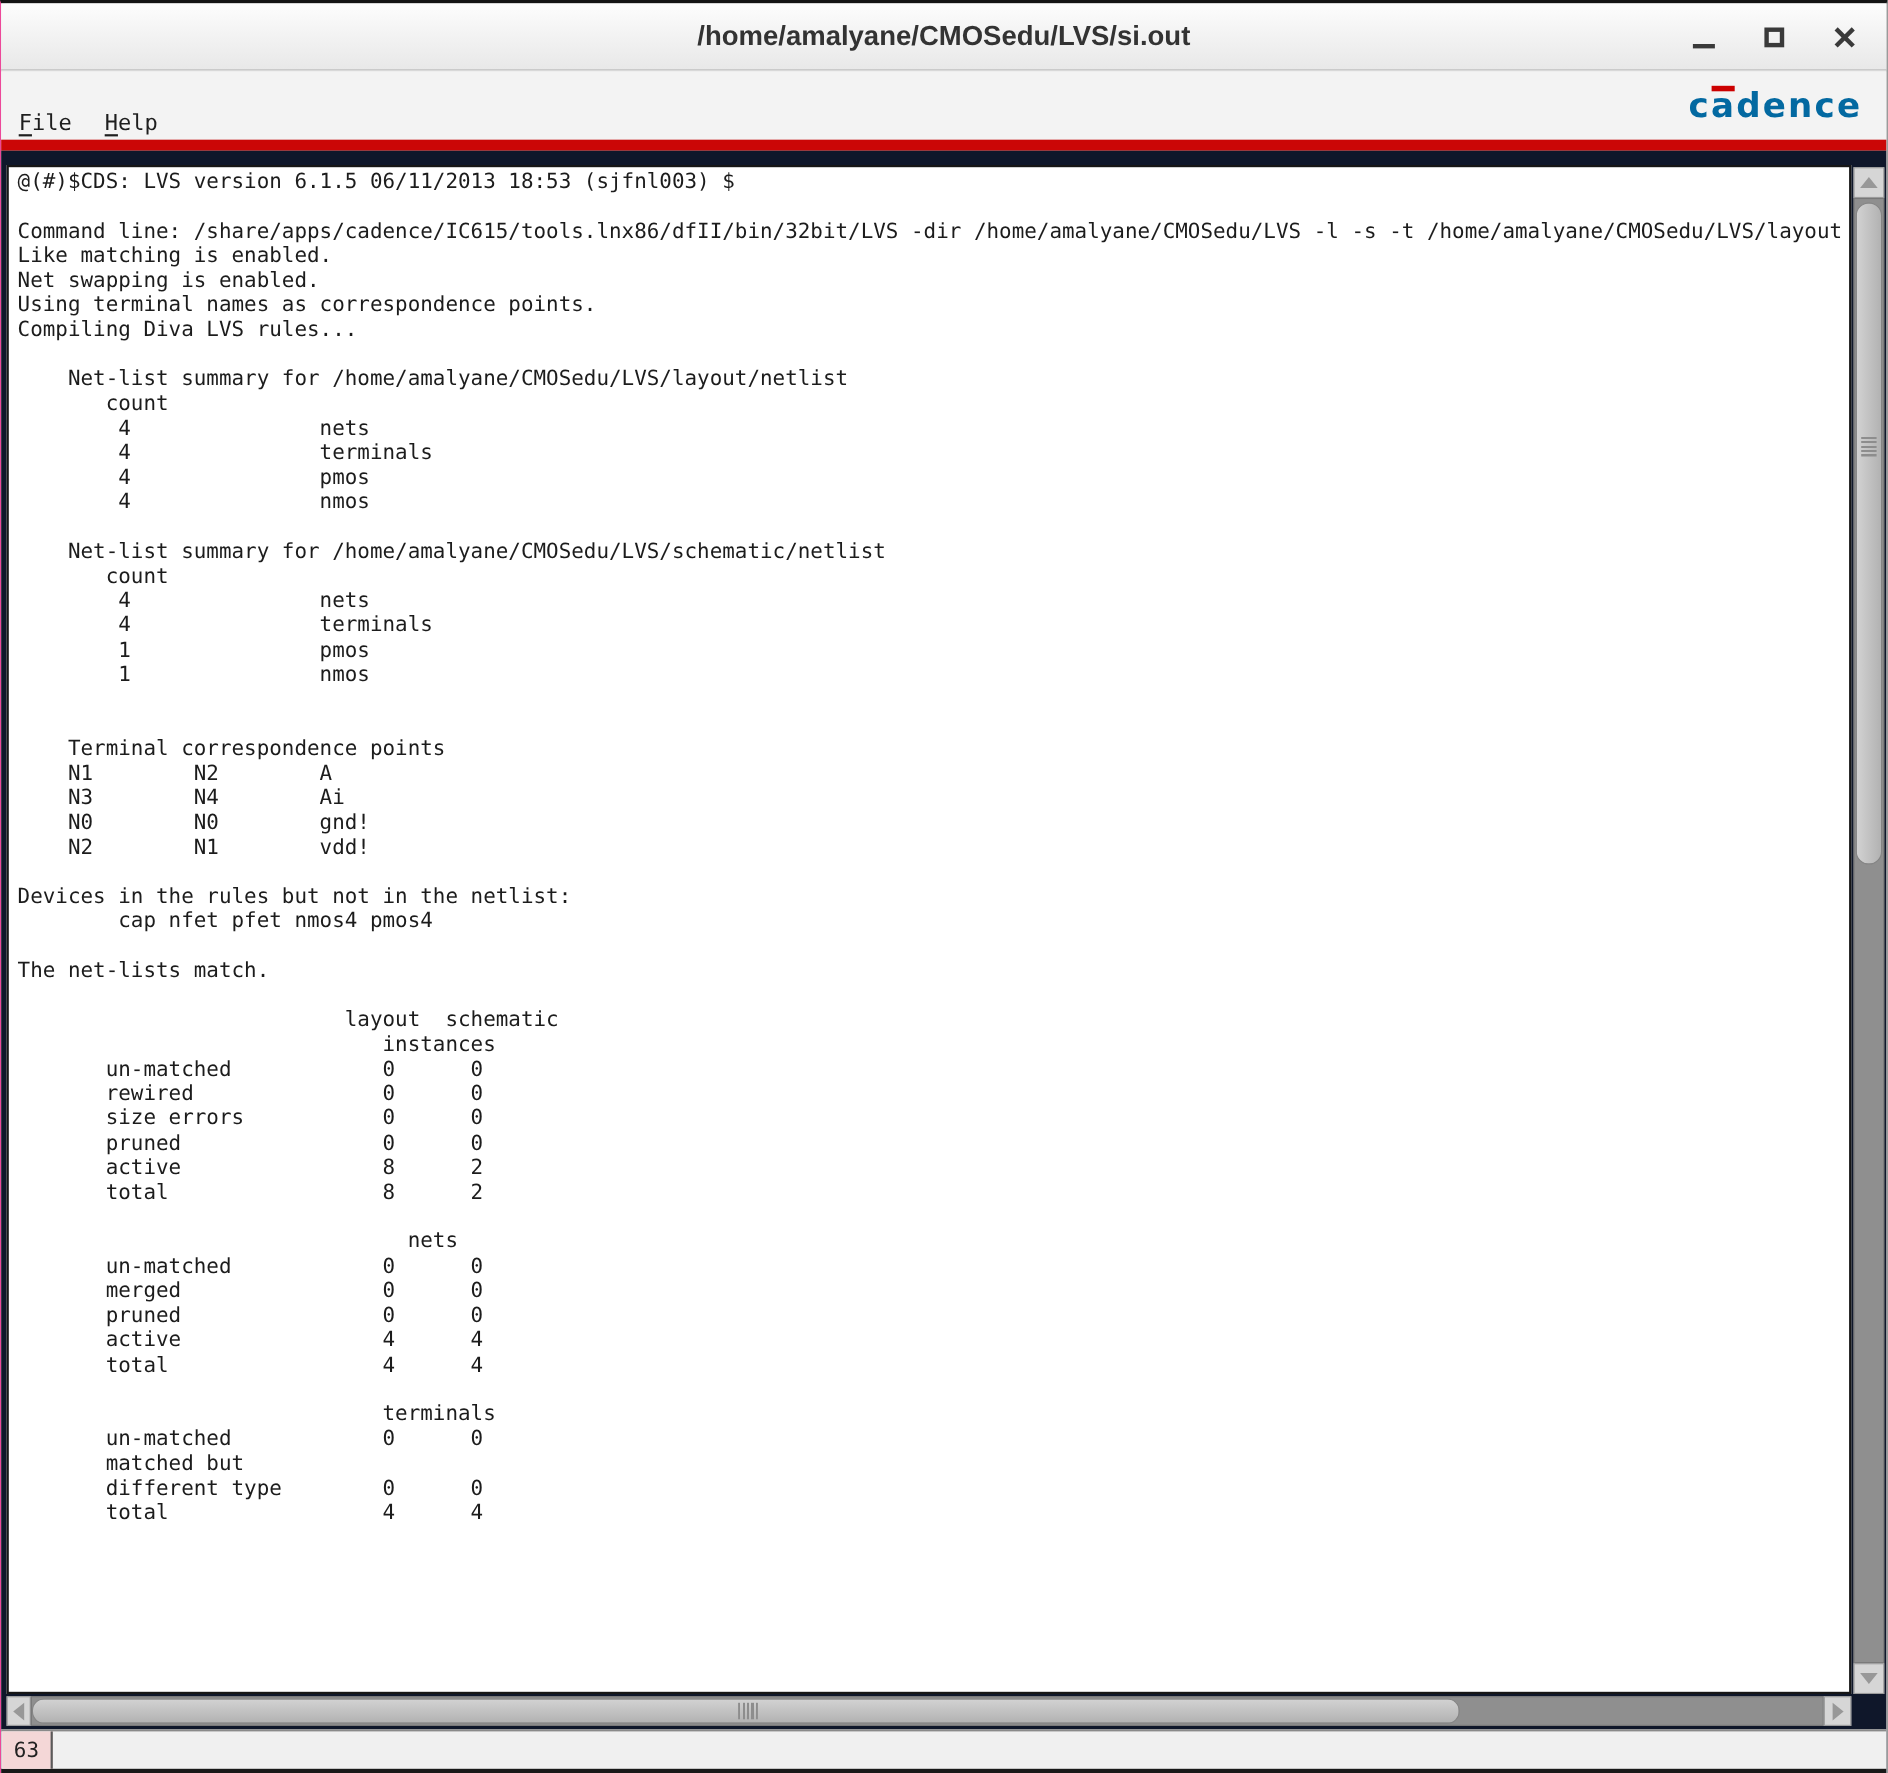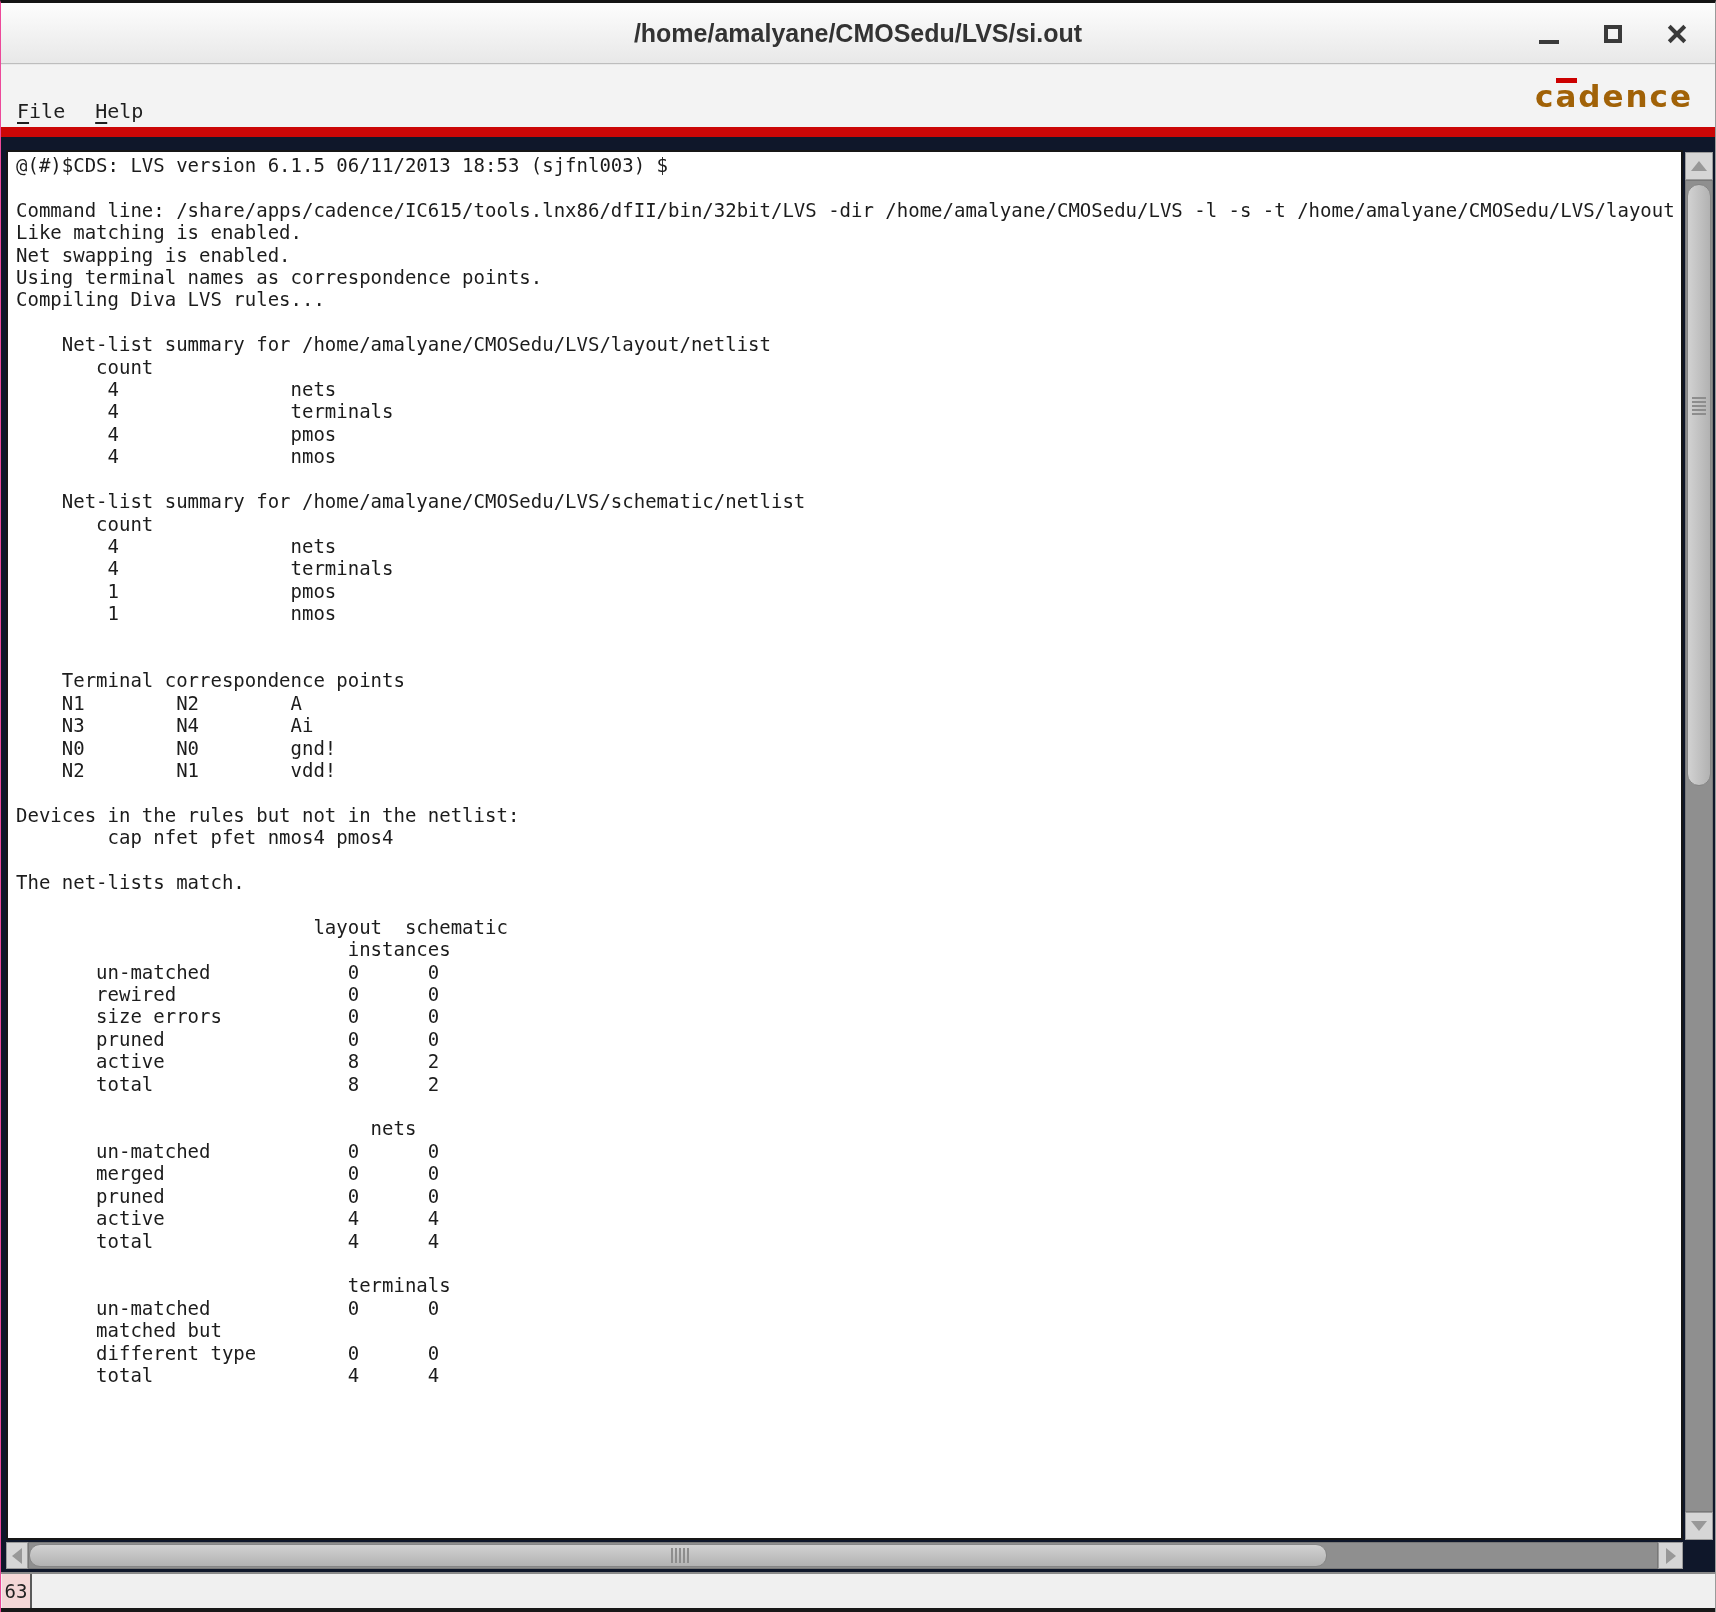--- a/index.html
+++ b/index.html
@@ -54,7 +54,7 @@
   .menu-item u{text-decoration:underline;text-underline-offset:4px;}
   .logo{
     font-family:"DejaVu Sans", sans-serif;
-    font-weight:bold;font-size:31px;color:#a16207;
+    font-weight:bold;font-size:31px;color:#0369a1;
     letter-spacing:2px;line-height:1;padding-right:6px;
   }
   .logo-a{position:relative;display:inline-block;}

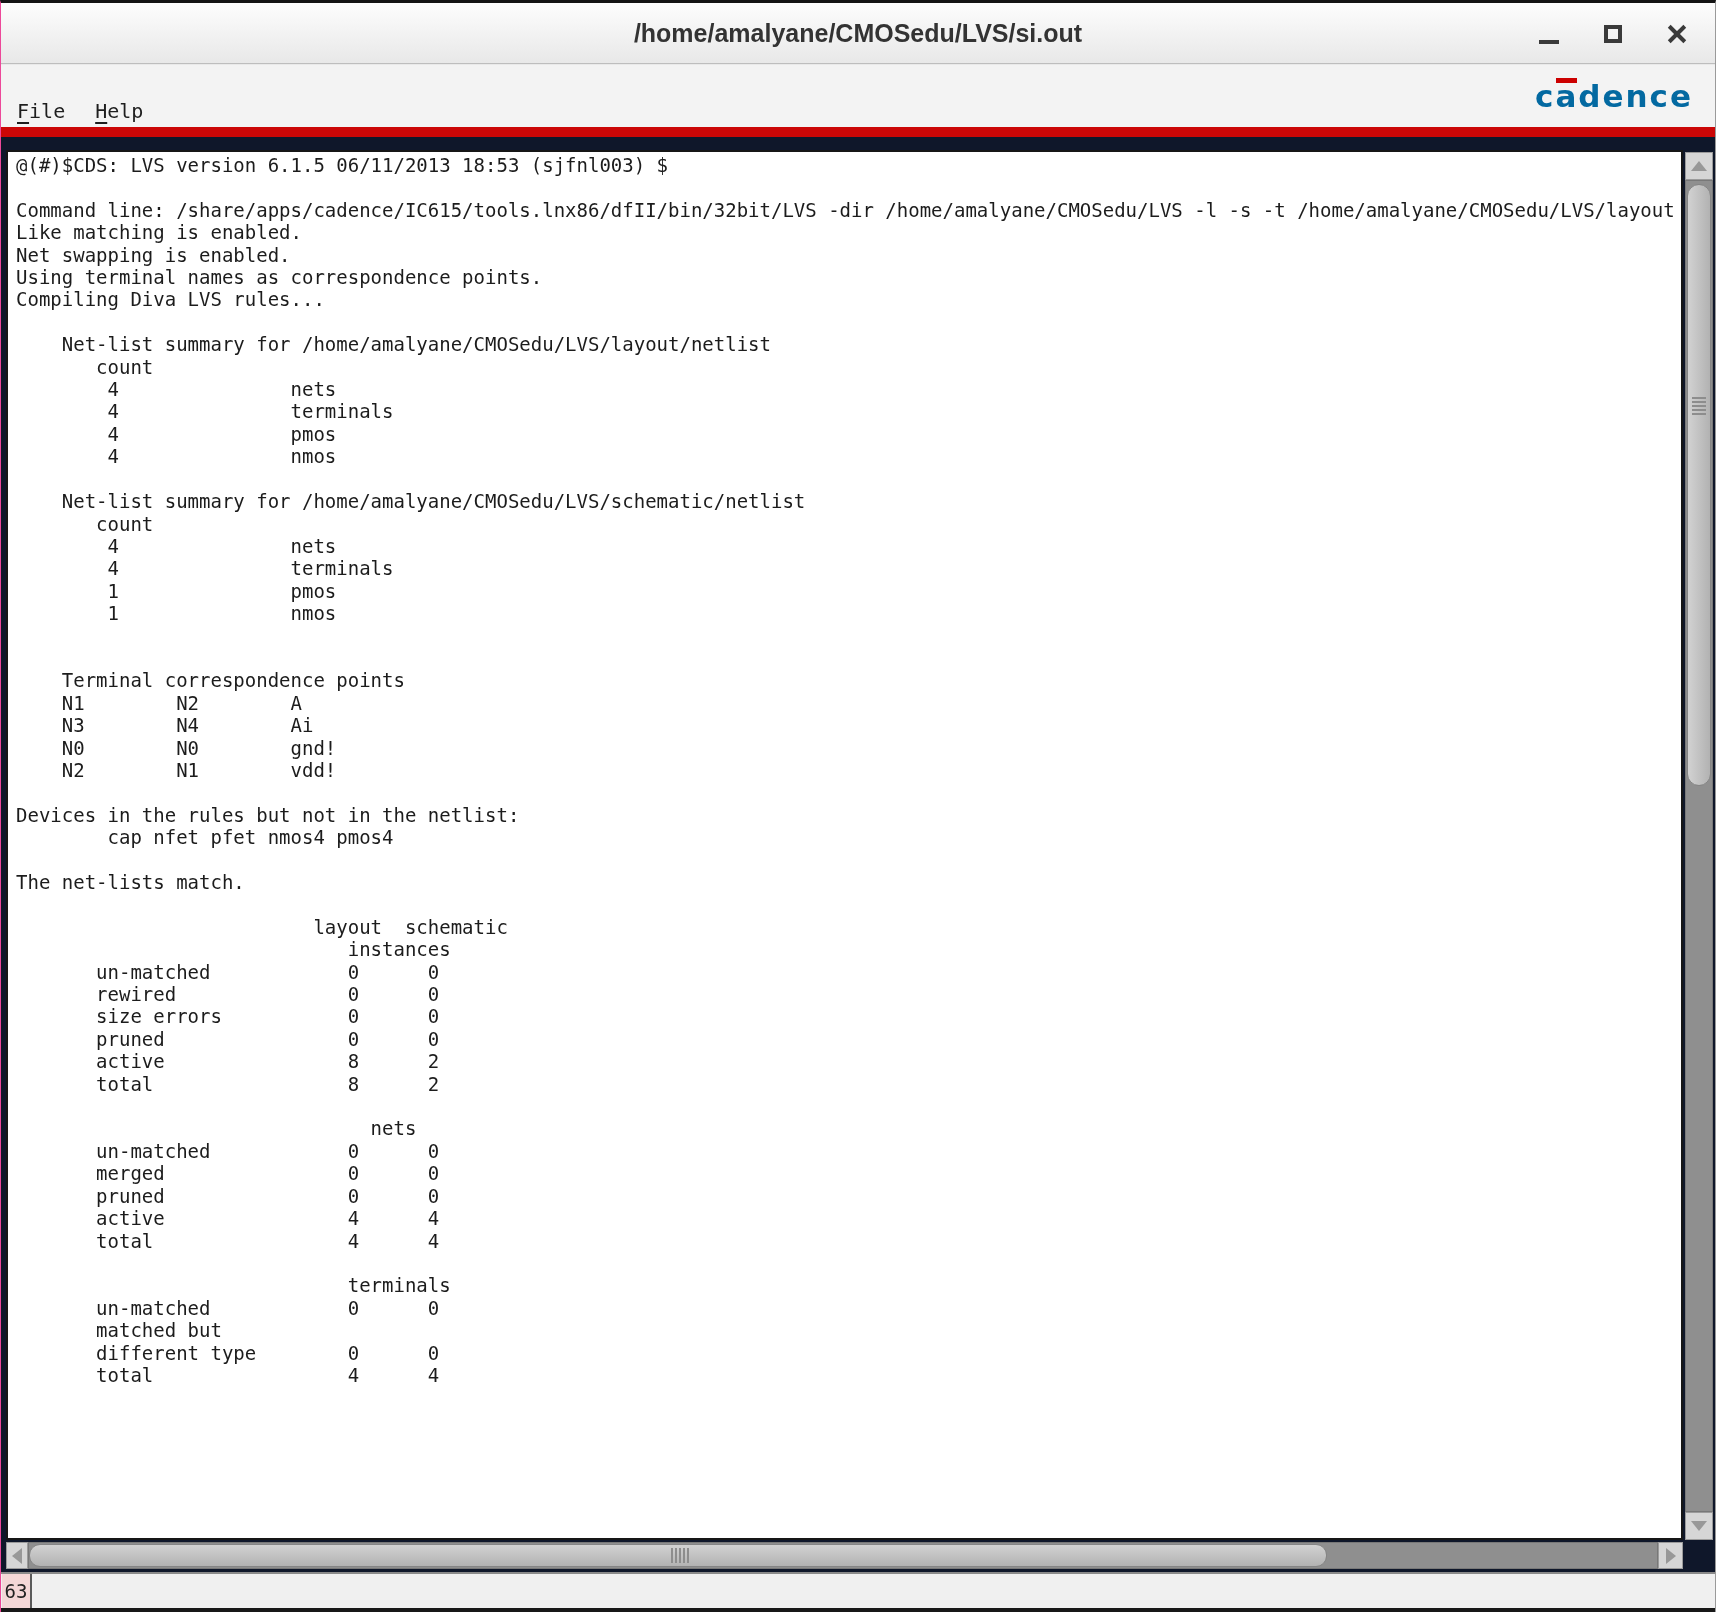--- a/index.html
+++ b/index.html
@@ -116,7 +116,7 @@
     background:#f0f0f0;border-top:2px solid #8a8a8a;border-bottom:4px solid #181818;
   }
   .line-badge{
-    position:absolute;left:1px;top:0;bottom:0;width:30px;
+    position:absolute;left:1px;top:0;bottom:0;width:46px;
     background:#f4d7d7;border-right:2px solid #5a5a5a;
     display:flex;align-items:center;justify-content:center;
     font-family:"DejaVu Sans Mono", monospace;font-size:19px;color:#222;

